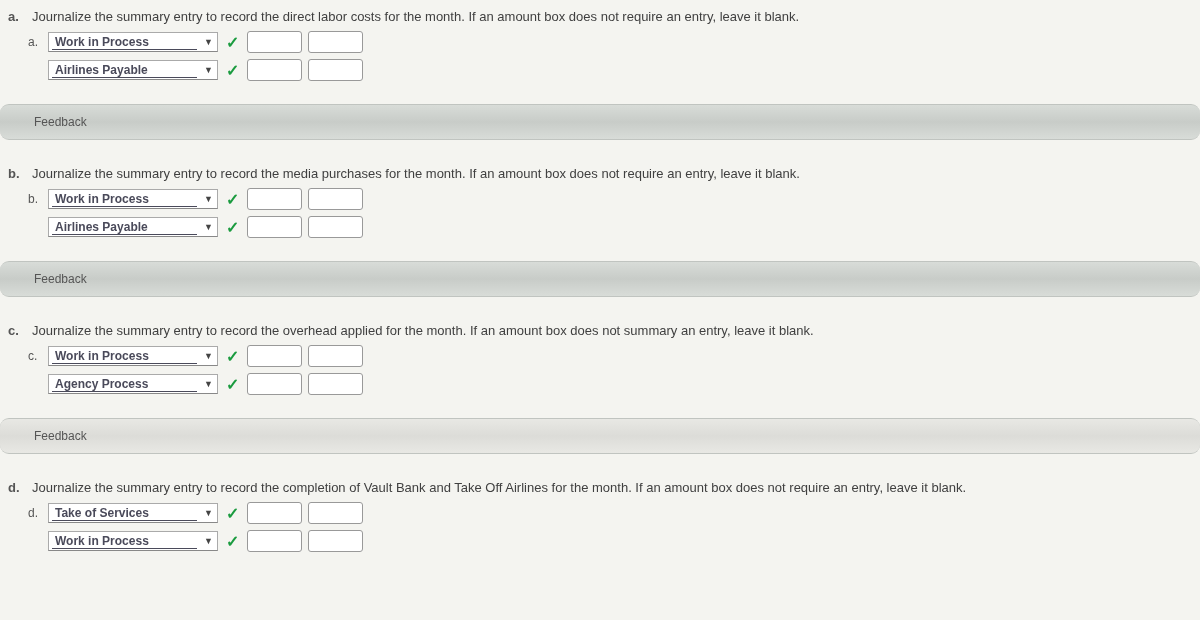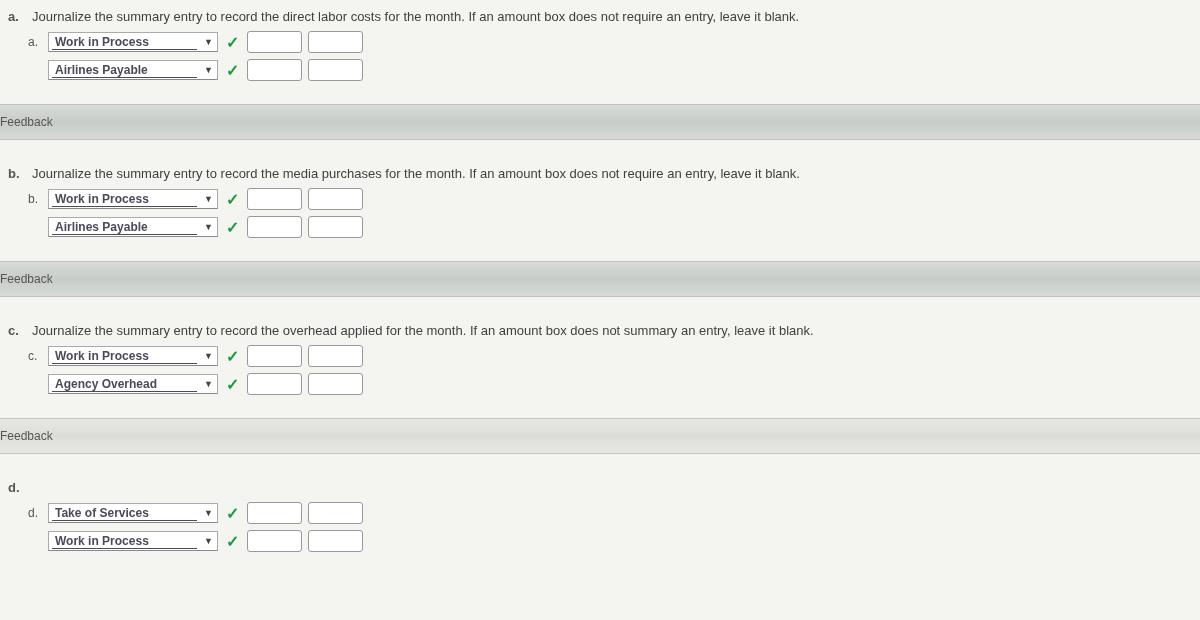--- a/index.html
+++ b/index.html
@@ -94,10 +94,12 @@
       background: linear-gradient(to bottom, #d8dcd8, #c8ccc8, #d8dcd8);
       display: flex;
       align-items: center;
+      padding-left: 34px;
       color: #555;
       font-size: 12px;
       border-top: 1px solid #c0c4c0;
       border-bottom: 1px solid #c0c4c0;
+      border-radius: 9px;
     }
     .feedback-bar-d {
       background: linear-gradient(to bottom, #e8e8e4, #dcdcd8, #e8e8e4);

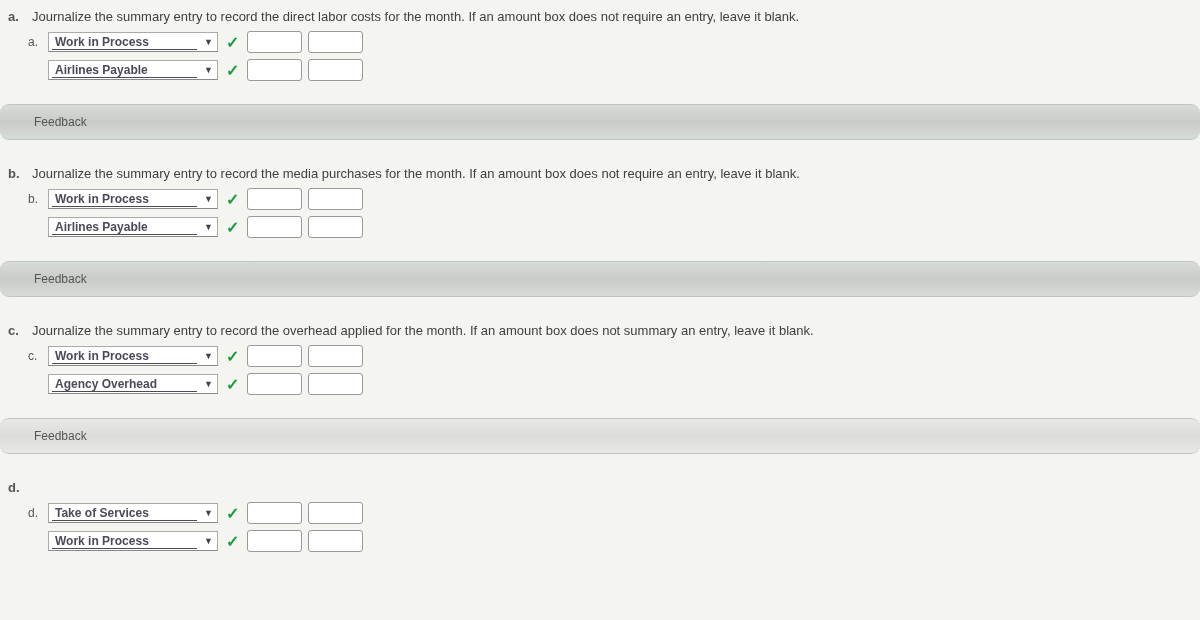--- a/index.html
+++ b/index.html
@@ -186,7 +186,7 @@
   <div class="entry-row">
     <span class="entry-label"></span>
     <div class="account-select">
-      <span>Agency Overhead</span>
+      <span>Agency Process</span>
       <span class="caret">▼</span>
     </div>
     <span class="check-icon">✓</span>

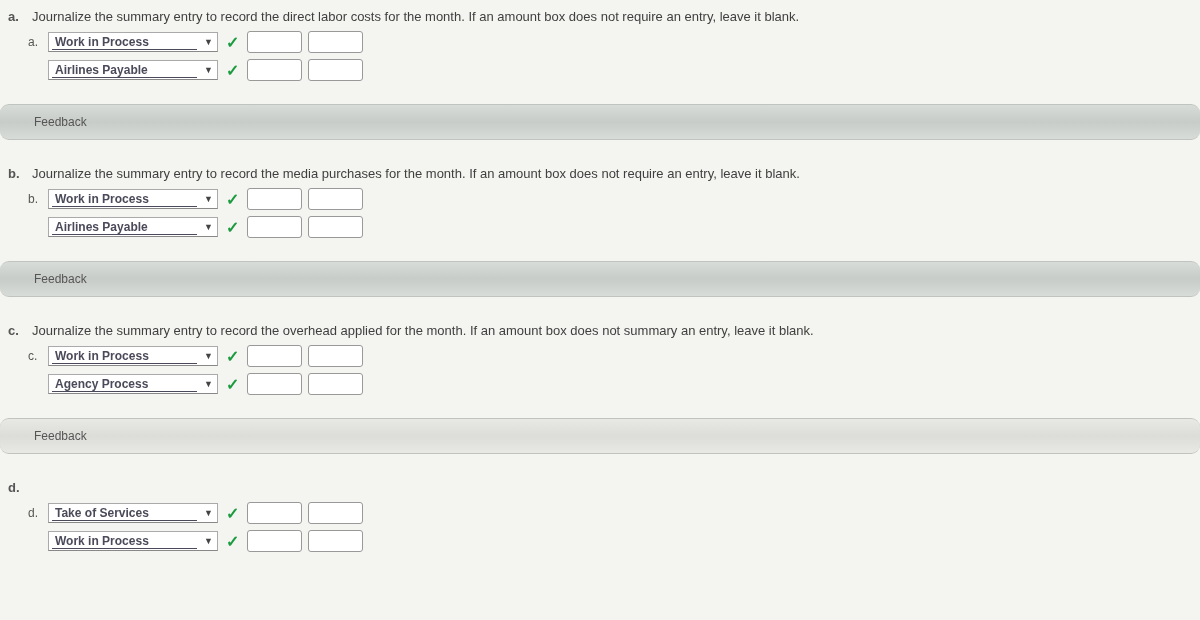--- a/index.html
+++ b/index.html
@@ -201,6 +201,7 @@
 <div class="question-block">
   <div class="prompt-row">
     <span class="prompt-letter">d.</span>
+    <span class="prompt-text">Journalize the summary entry to record the completion of Vault Bank and Take Off Airlines for the month. If an amount box does not require an entry, leave it blank.</span>
   </div>
   <div class="entry-row">
     <span class="entry-label">d.</span>

